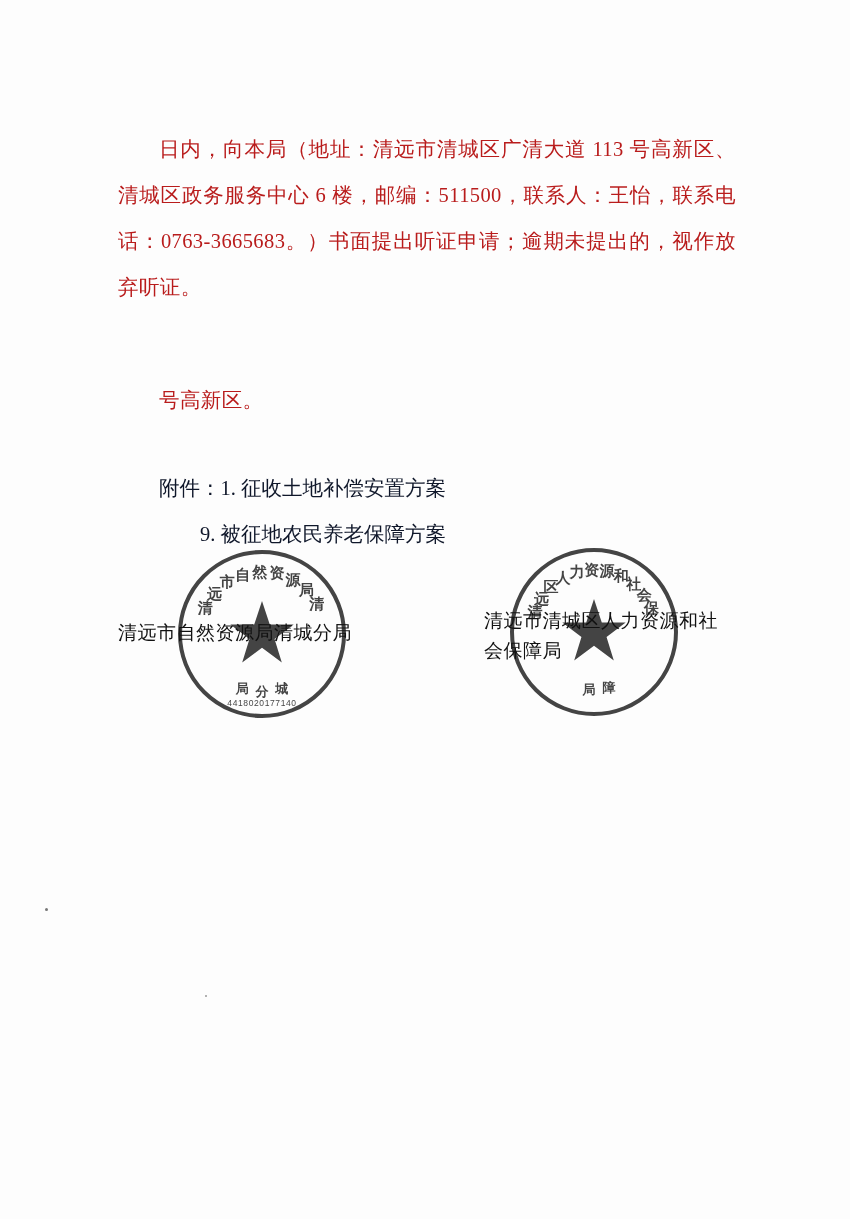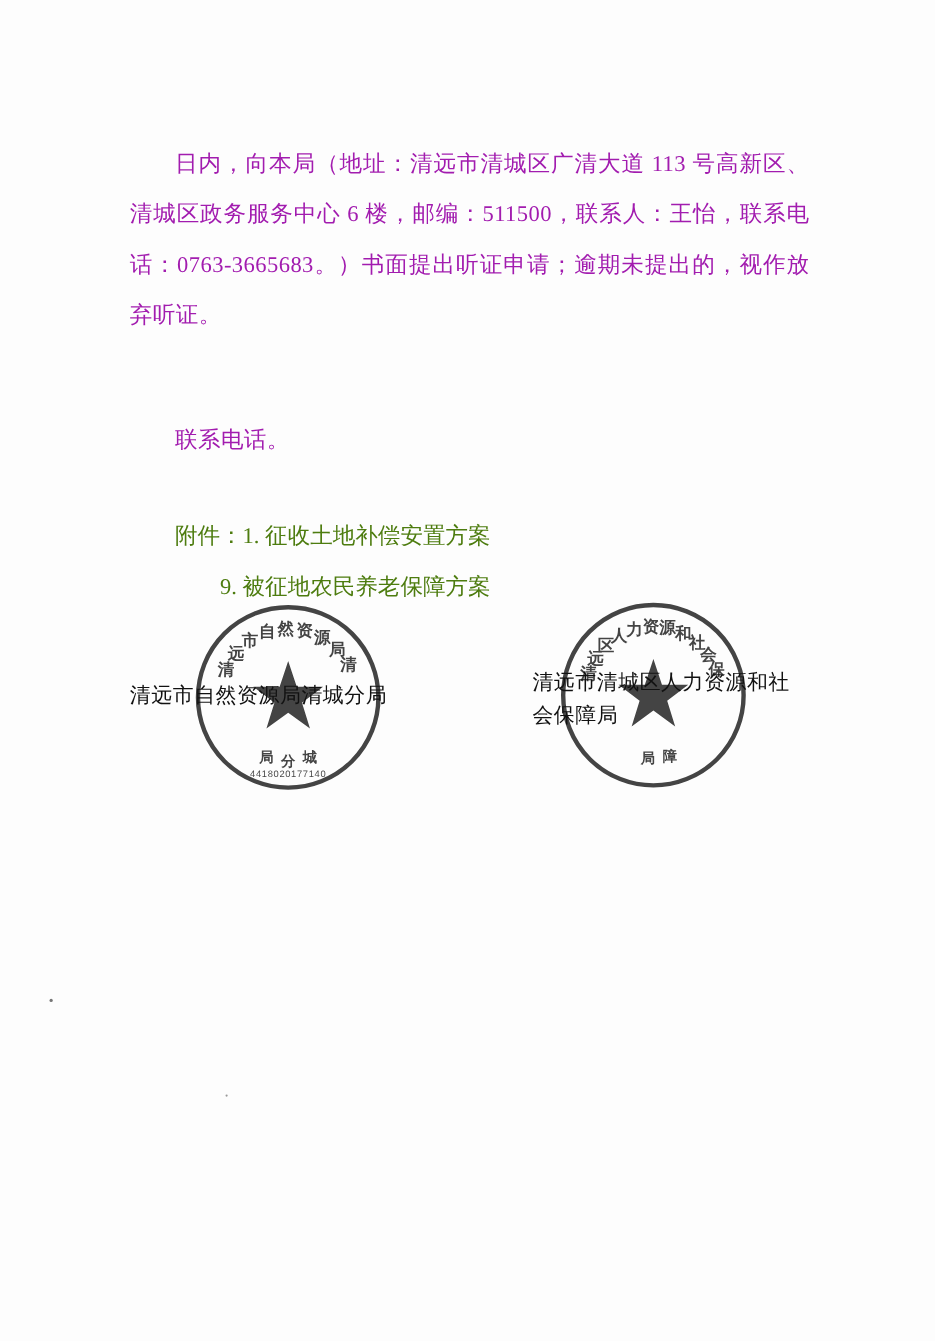--- a/index.html
+++ b/index.html
@@ -35,7 +35,7 @@
     letter-spacing: 0.4px;
     text-align: justify;
     text-justify: inter-ideograph;
-    color: #a21caf;
+    color: #b91c1c;
   }
 
   .para.indent {

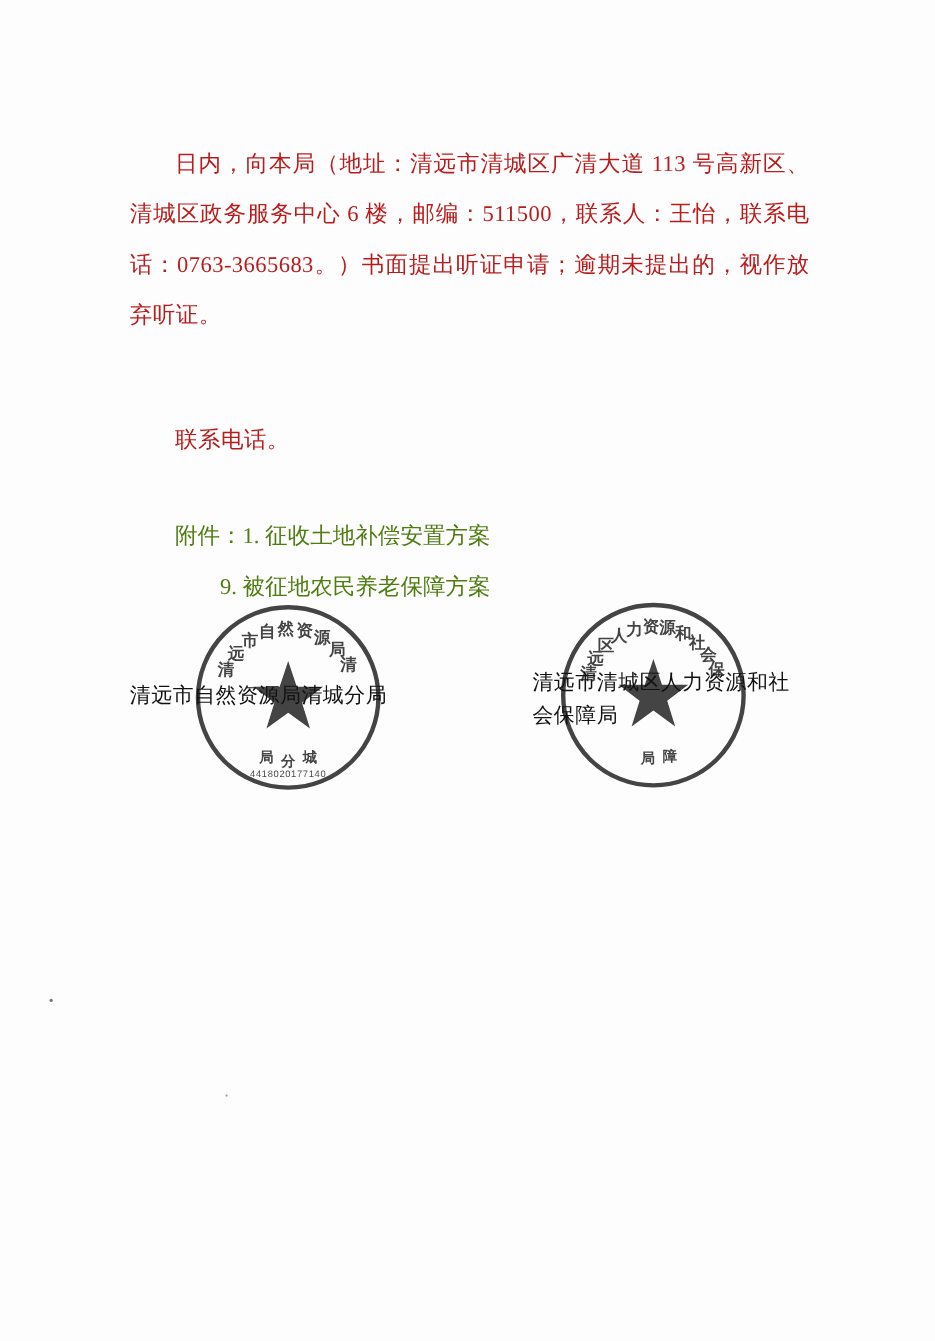--- a/index.html
+++ b/index.html
@@ -164,7 +164,7 @@
   <div class="content">
     <p class="para indent">日内，向本局（地址：清远市清城区广清大道 113 号高新区、清城区政务服务中心 6 楼，邮编：511500，联系人：王怡，联系电话：0763-3665683。）书面提出听证申请；逾期未提出的，视作放弃听证。</p>
     <div class="spacer-sm"></div>
-    <p class="para indent">联系电话。</p>
+    <p class="para indent">号高新区。</p>
 
     <div class="attach-block">
       <div class="attach-line-1">附件：1. 征收土地补偿安置方案</div>

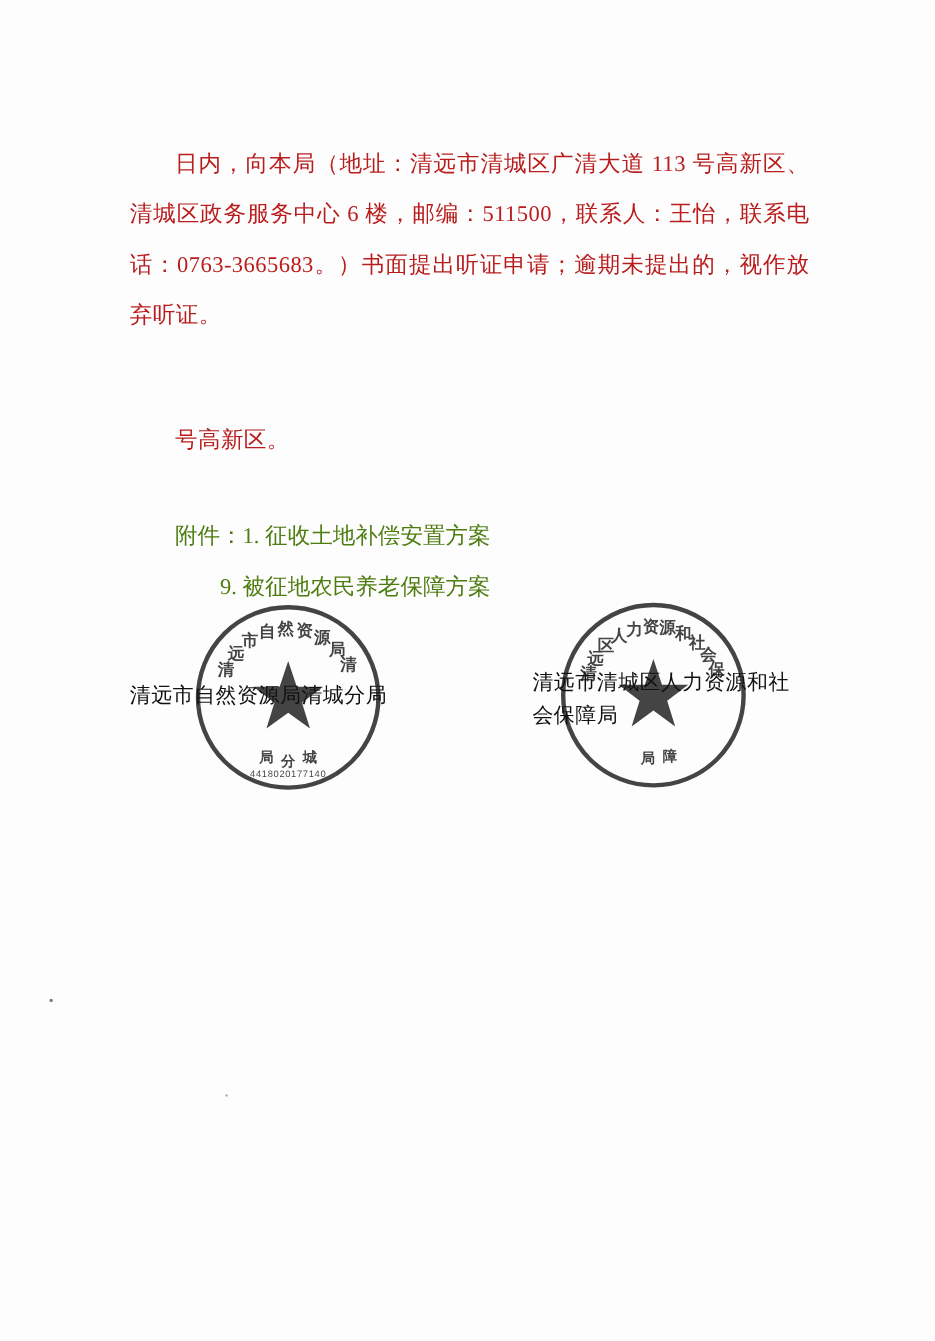--- a/index.html
+++ b/index.html
@@ -48,7 +48,7 @@
     margin-top: 42px;
     font-size: 20.5px;
     line-height: 46px;
-    color: #4d7c0f;
+    color: #0f172a;
   }
   .attach-line-1 { text-indent: 41px; }
   .attach-line-2 { text-indent: 82px; }

